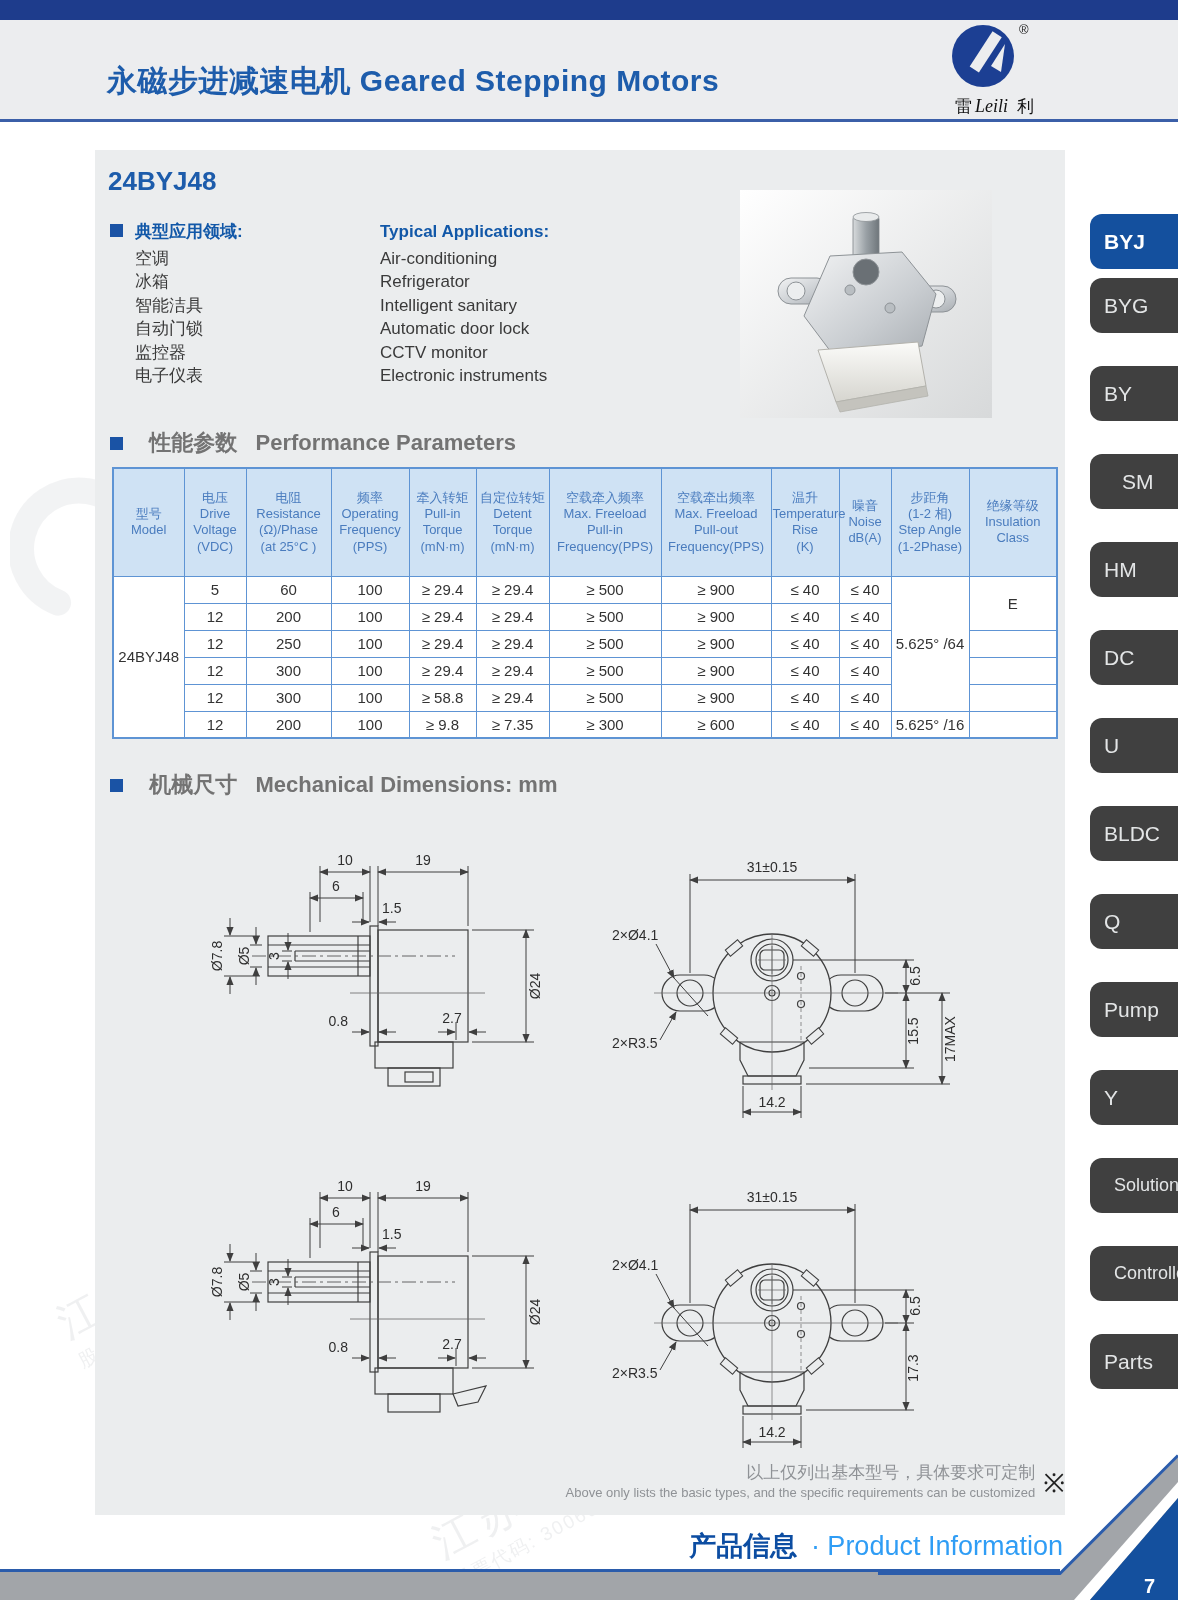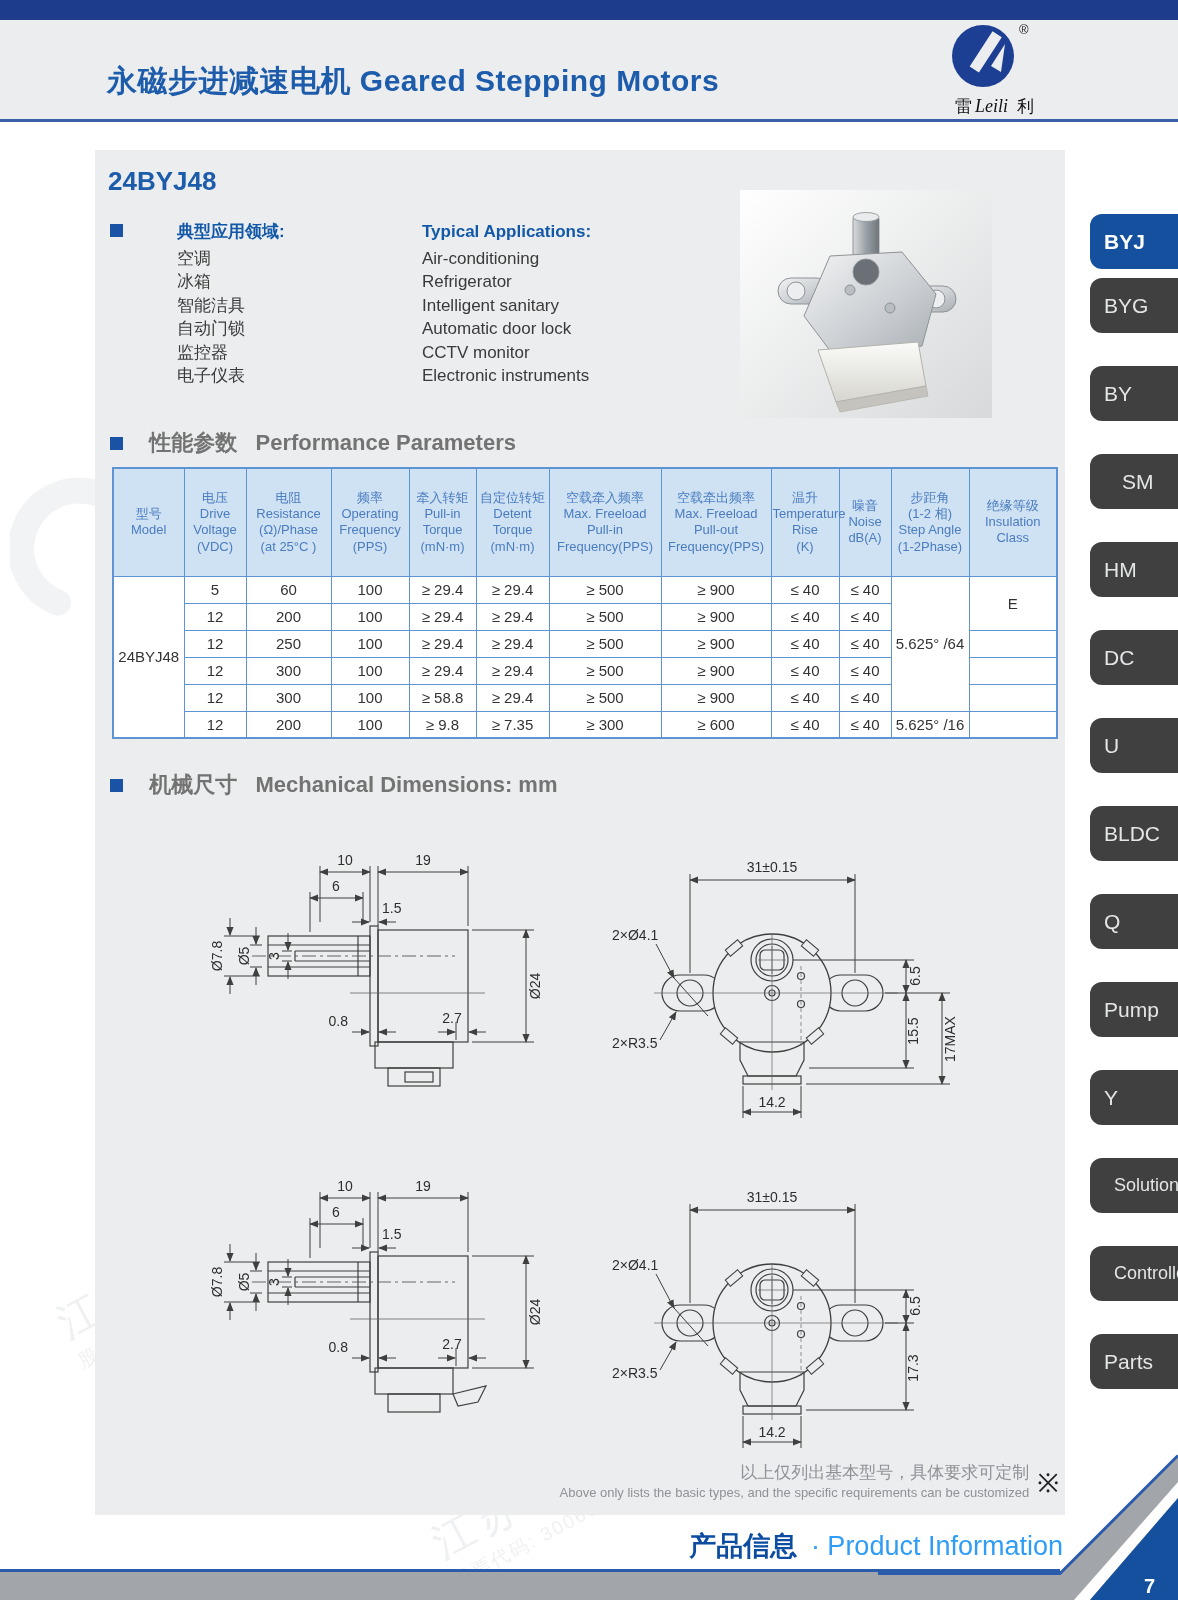--- a/index.html
+++ b/index.html
@@ -21,7 +21,7 @@
   .sec-head { position:absolute; font-size:22px; color:#737373; font-weight:bold; }
   .bullet { display:inline-block; width:13px; height:13px; background:#1a53a5; margin-right:20px; }
   .apps { position:absolute; left:40px; top:70px; font-size:17px; }
-  .apps .row { display:flex; line-height:23.5px;margin-left:42px; }
+  .apps .row { display:flex; line-height:23.5px; }
   .apps .zh { width:245px; color:#3a3a3a; }
   .apps .en { color:#3a3a3a; }
   .apps .hrow .zh, .apps .hrow .en { color:#1258a8; font-weight:bold; }

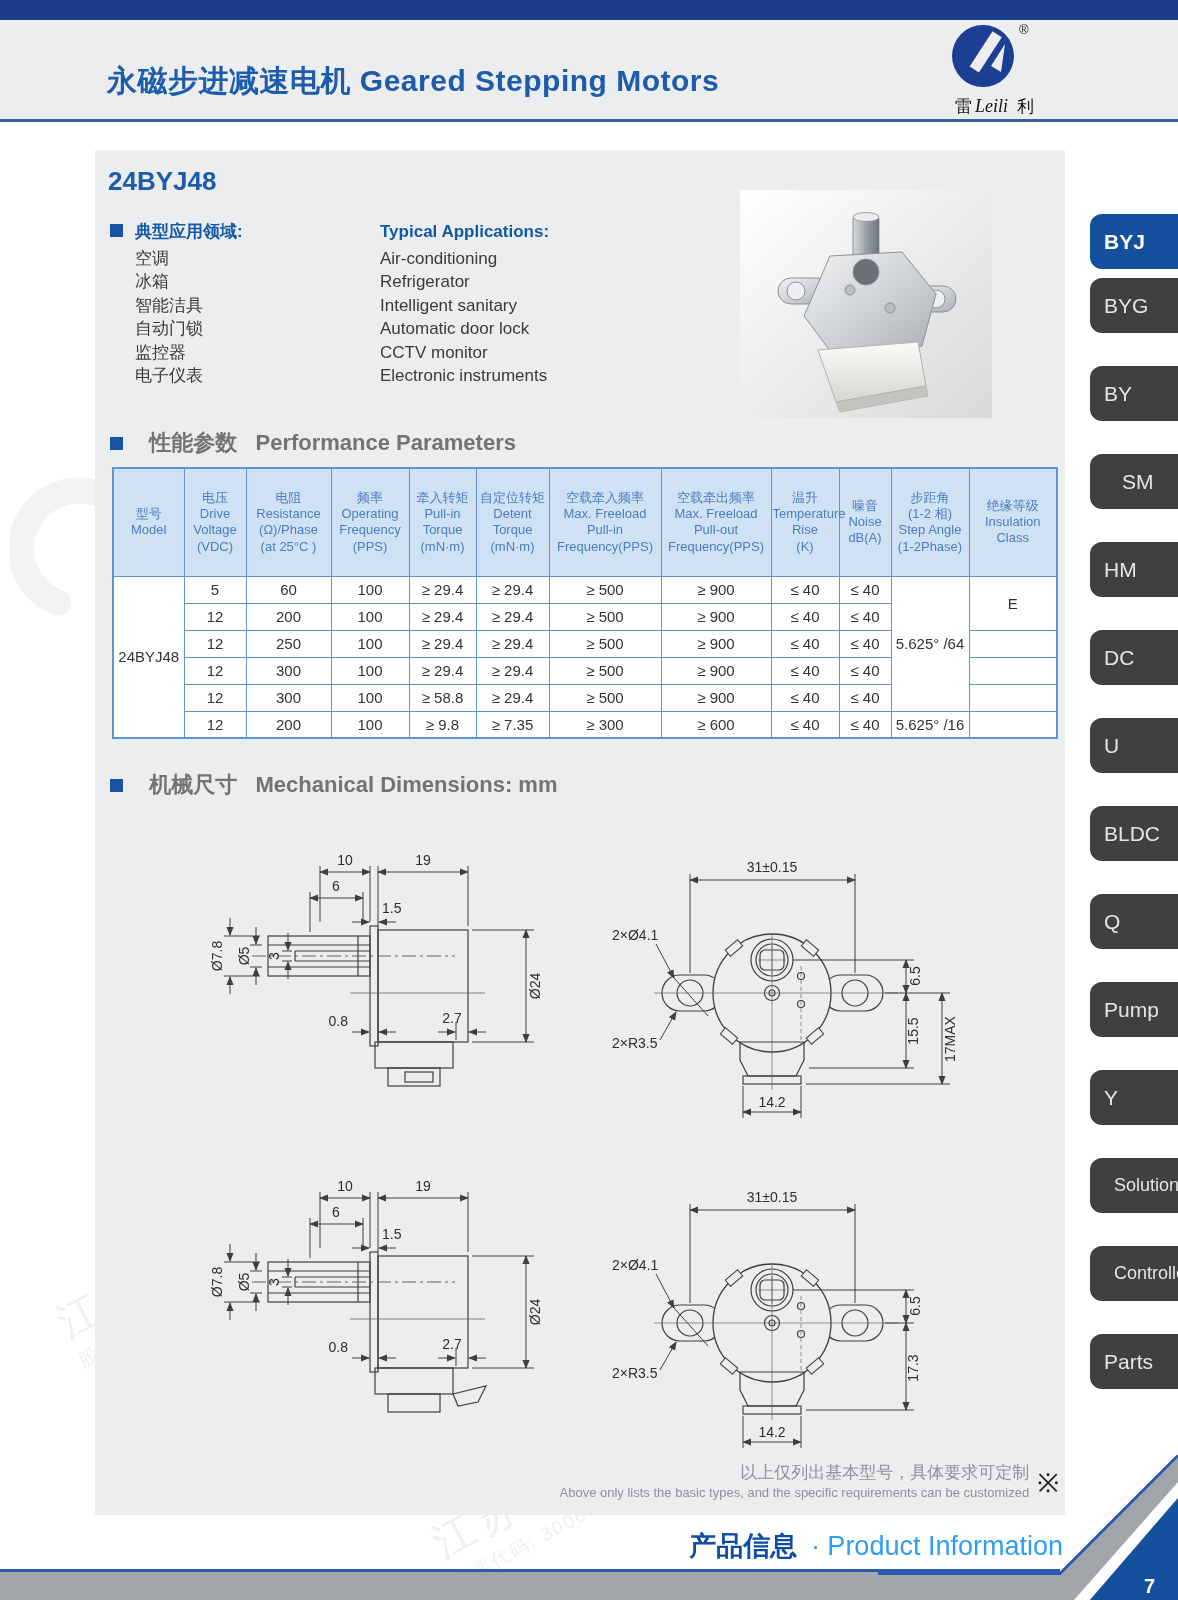--- a/index.html
+++ b/index.html
@@ -43,7 +43,7 @@
   .mech-head { left:15px; top:620px; }
   .drawing { position:absolute; }
   .drawing text { font-family:"Liberation Sans", sans-serif; font-size:14px; fill:#2e2e2e; }
-  .note-wrap { position:absolute; right:6px; top:1312px; display:flex; align-items:center; }
+  .note-wrap { position:absolute; right:0; top:1312px; display:flex; align-items:center; }
   .note-mark { font-size:26px; color:#222; margin-left:8px; }
   .prodinfo { position:absolute; right:115px; top:1528px; font-size:27px; }
   .prodinfo .zh { color:#0c4da2; font-weight:bold; }

